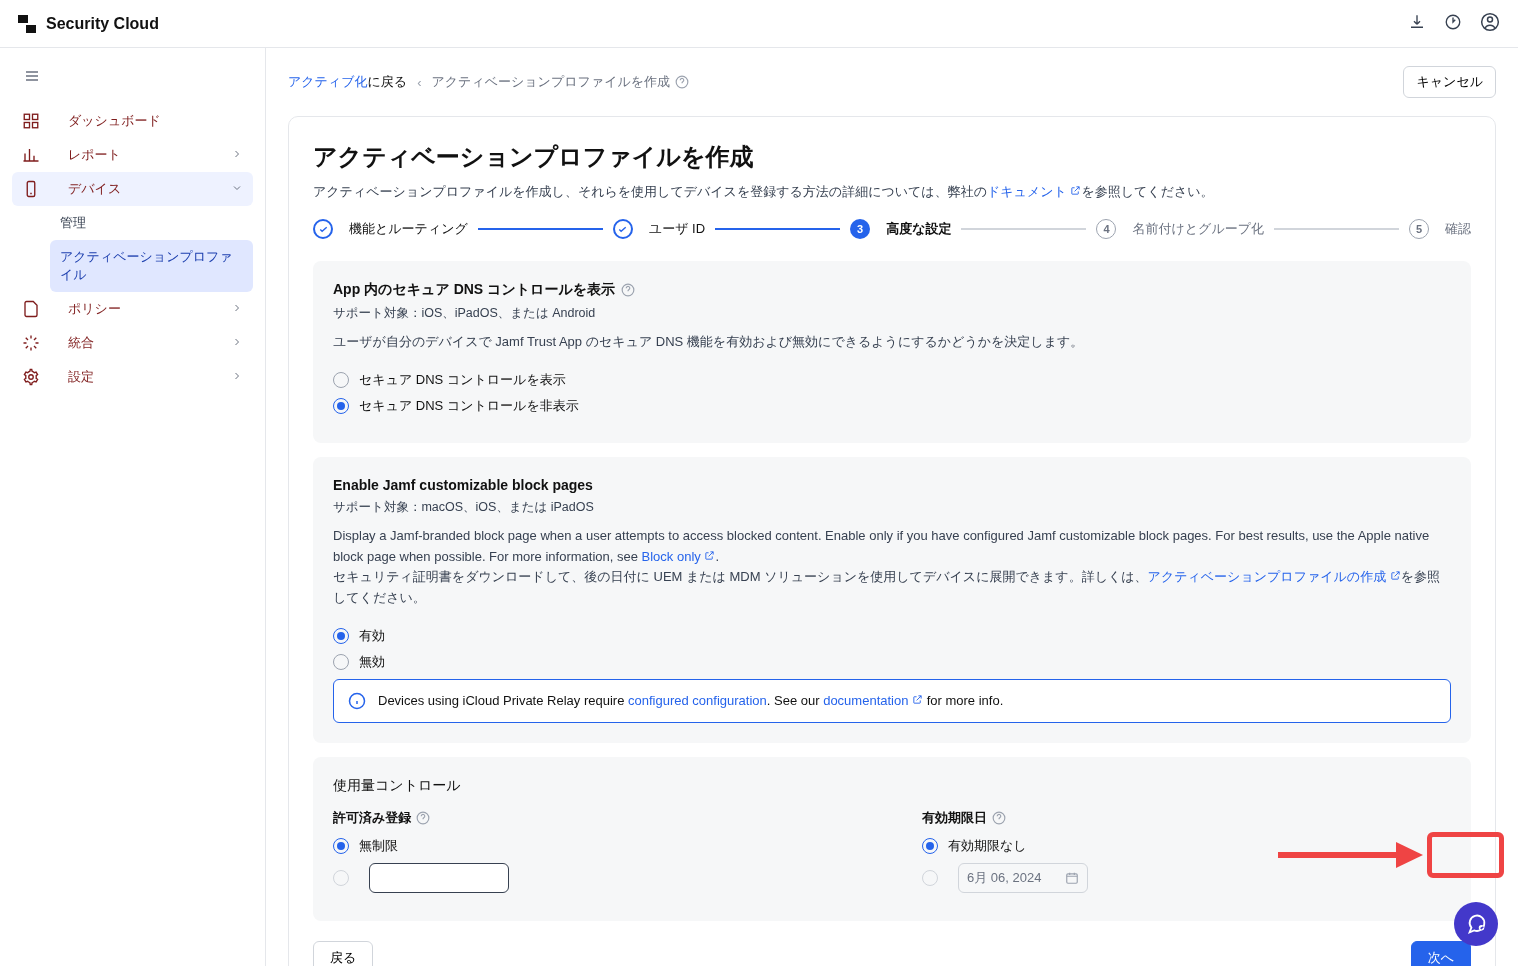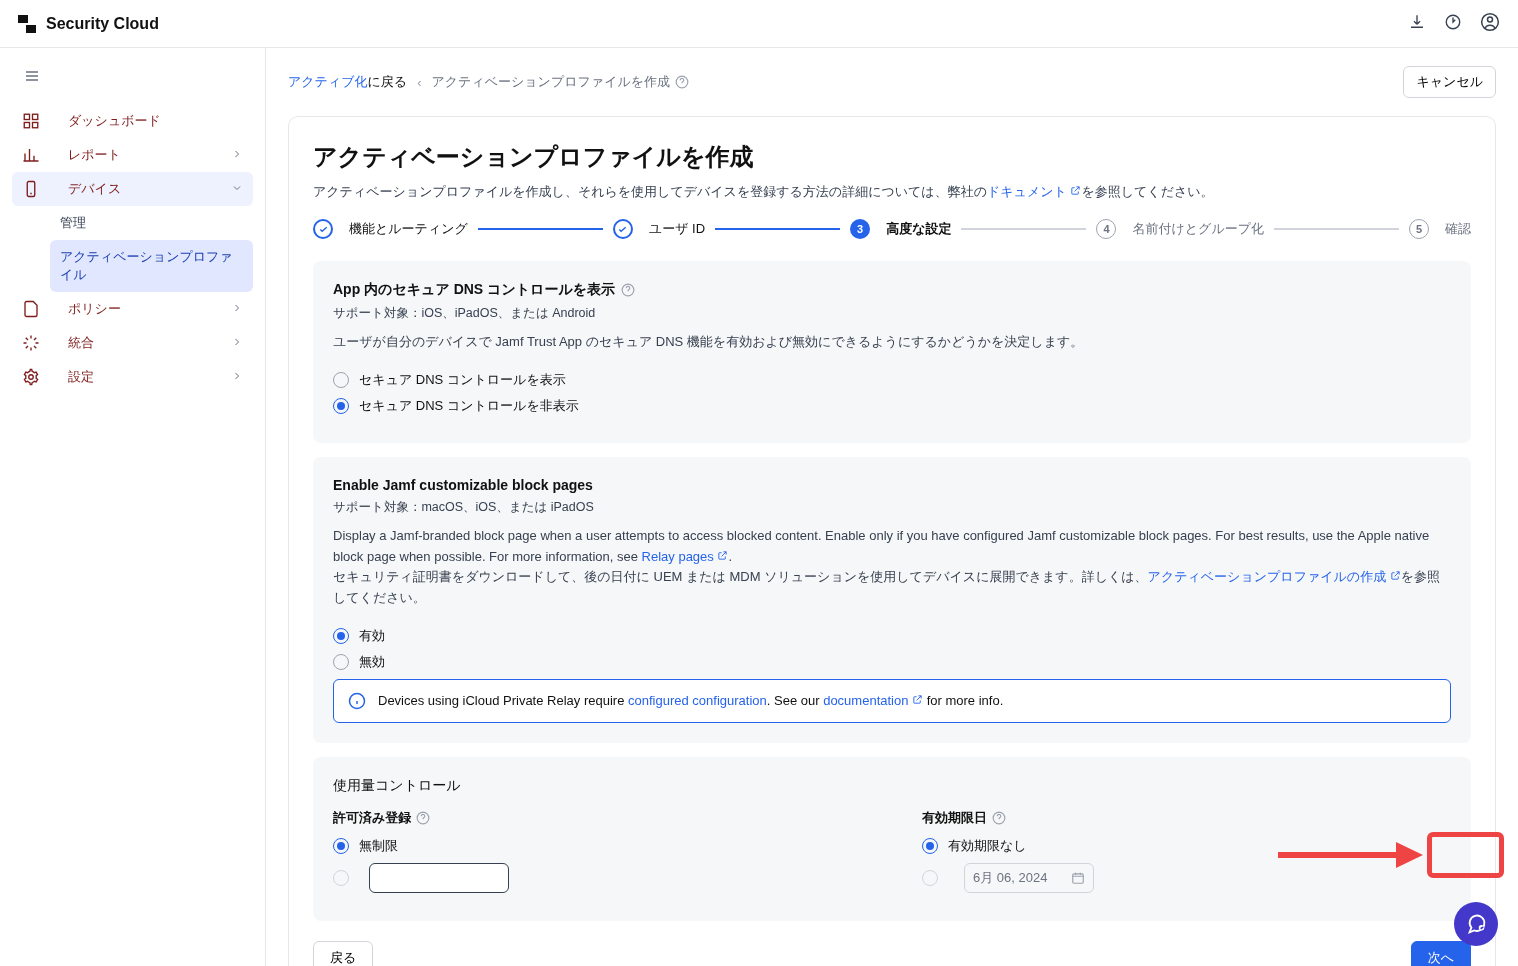--- a/index.html
+++ b/index.html
@@ -247,7 +247,7 @@
         <div class="panel-title">Enable Jamf customizable block pages</div>
         <div class="panel-sub">サポート対象：macOS、iOS、または iPadOS</div>
         <div class="panel-desc">
-          <span>Display a Jamf-branded block page when a user attempts to access blocked content. Enable only if you have configured Jamf customizable block pages. For best results, use the Apple native block page when possible. For more information, see </span><a href="#"><span>Relay pages</span> <svg width="11" height="11" viewBox="0 0 24 24" fill="none" stroke="currentColor" stroke-width="2">
+          <span>Display a Jamf-branded block page when a user attempts to access blocked content. Enable only if you have configured Jamf customizable block pages. For best results, use the Apple native block page when possible. For more information, see </span><a href="#"><span>Block only</span> <svg width="11" height="11" viewBox="0 0 24 24" fill="none" stroke="currentColor" stroke-width="2">
                 <path d="M14 4h6v6M20 4L10 14M18 14v5a1 1 0 01-1 1H5a1 1 0 01-1-1V7a1 1 0 011-1h5"></path>
               </svg></a><span>.</span><br>
           <span>セキュリティ証明書をダウンロードして、後の日付に UEM または MDM ソリューションを使用してデバイスに展開できます。詳しくは、</span><a href="#"><span>アクティベーションプロファイルの作成</span> <svg width="11" height="11" viewBox="0 0 24 24" fill="none" stroke="currentColor" stroke-width="2">

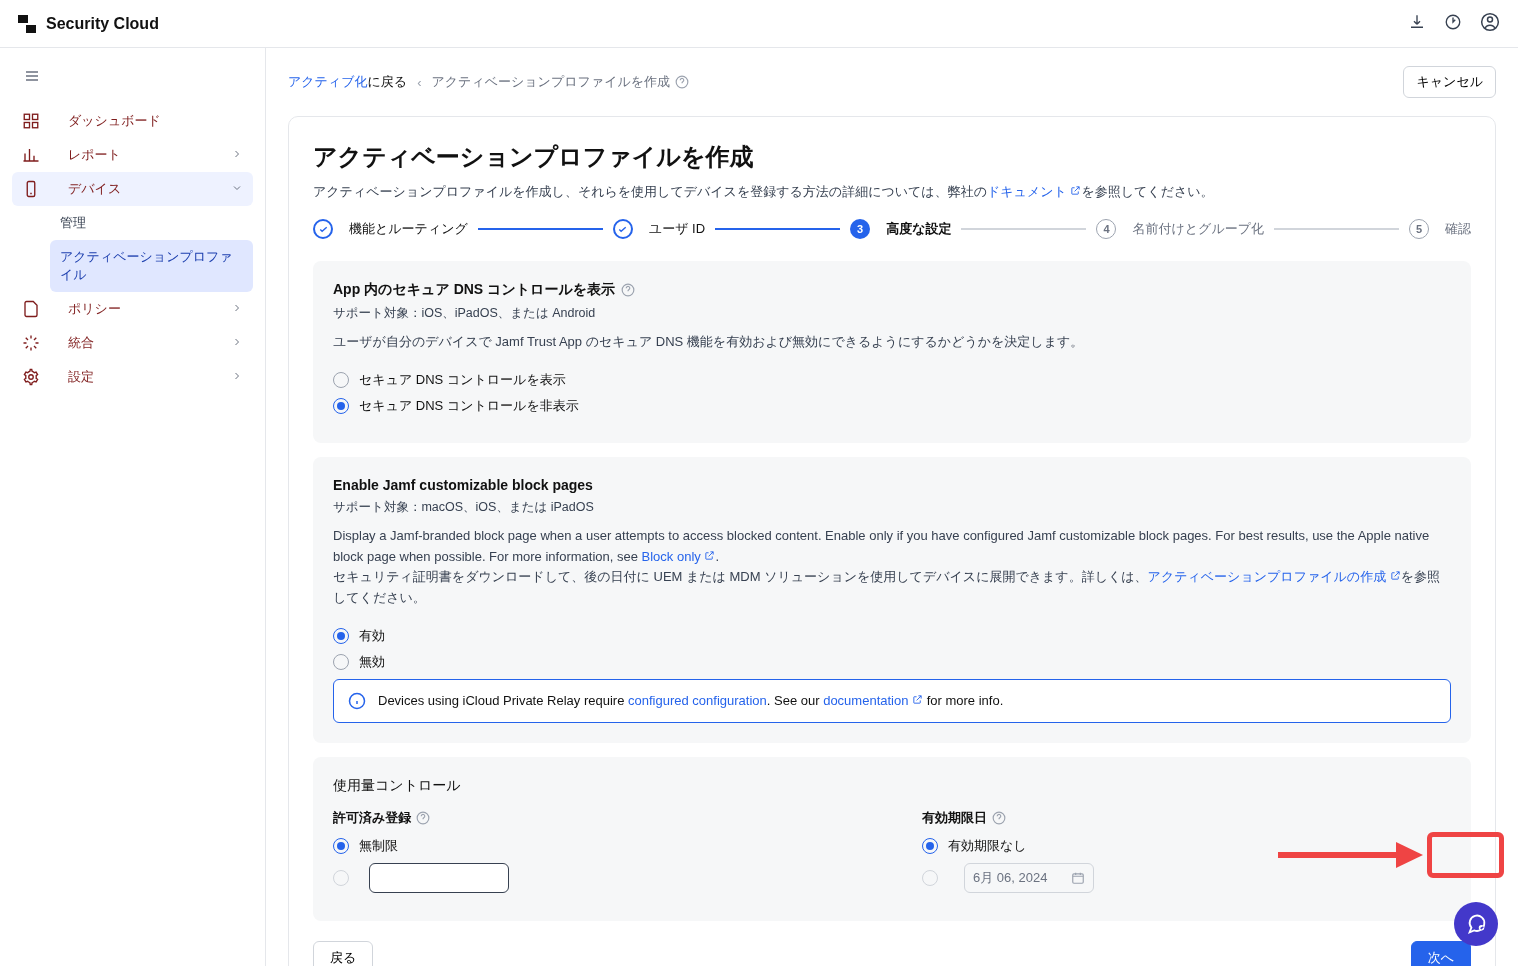--- a/index.html
+++ b/index.html
@@ -60,7 +60,7 @@
 .col{flex:1}
 .col-title{font-weight:700;font-size:13px;display:flex;align-items:center;gap:5px;margin-bottom:10px}
 .text-input{width:140px;height:30px;border:1px solid #374151;border-radius:6px;padding:0 8px;font-size:13px;margin-left:10px}
-.date-input{width:130px;height:30px;border:1px solid #d1d5db;border-radius:6px;padding:0 8px;font-size:13px;margin-left:16px;display:flex;align-items:center;justify-content:space-between;color:#6b7280}
+.date-input{width:130px;height:30px;border:1px solid #d1d5db;border-radius:6px;padding:0 8px;font-size:13px;margin-left:10px;display:flex;align-items:center;justify-content:space-between;color:#6b7280}
 .footer{display:flex;justify-content:space-between;margin-top:20px}
 .btn{border:1px solid #d1d5db;background:#fff;padding:7px 16px;border-radius:6px;cursor:pointer;font-size:13px}
 .btn.primary{background:#2563eb;color:#fff;border-color:#2563eb}

